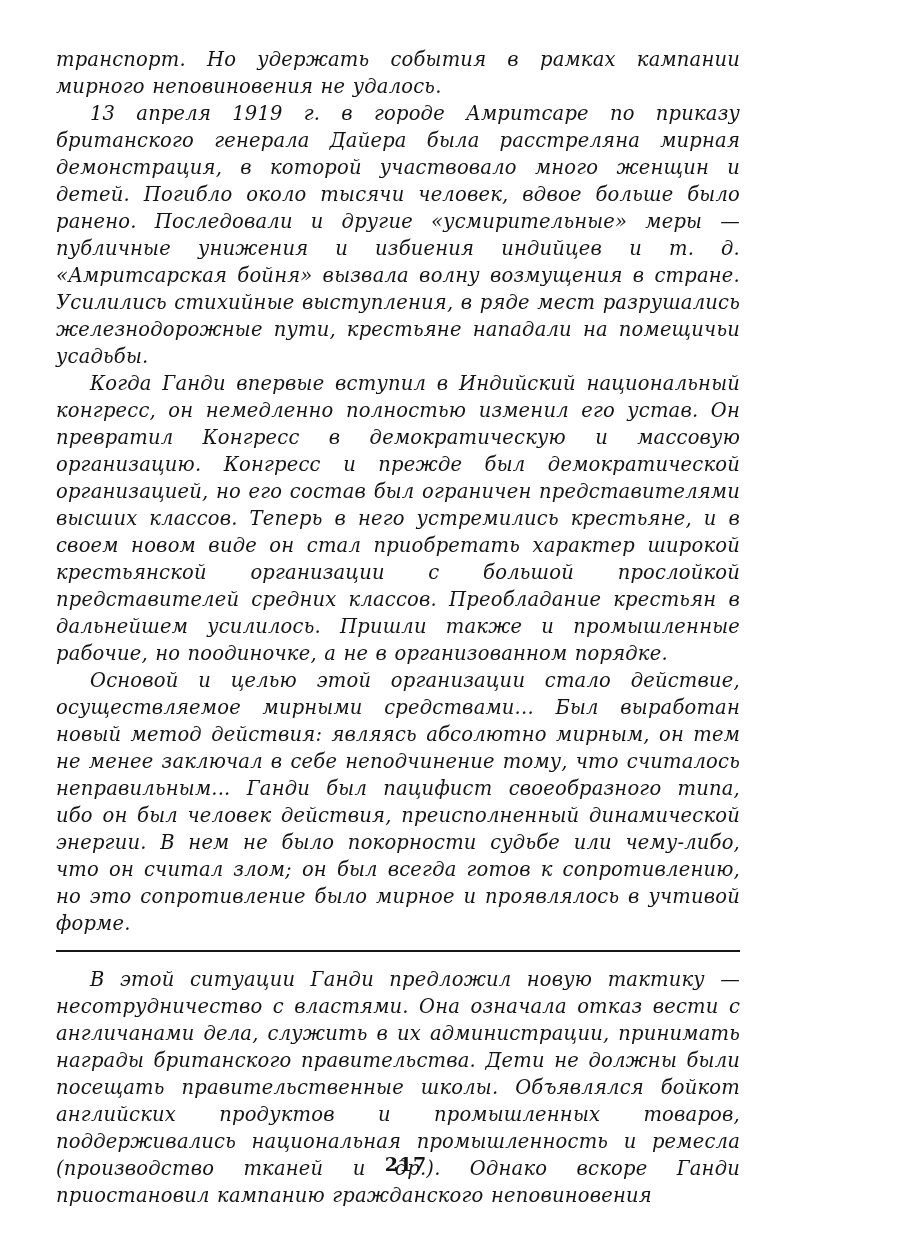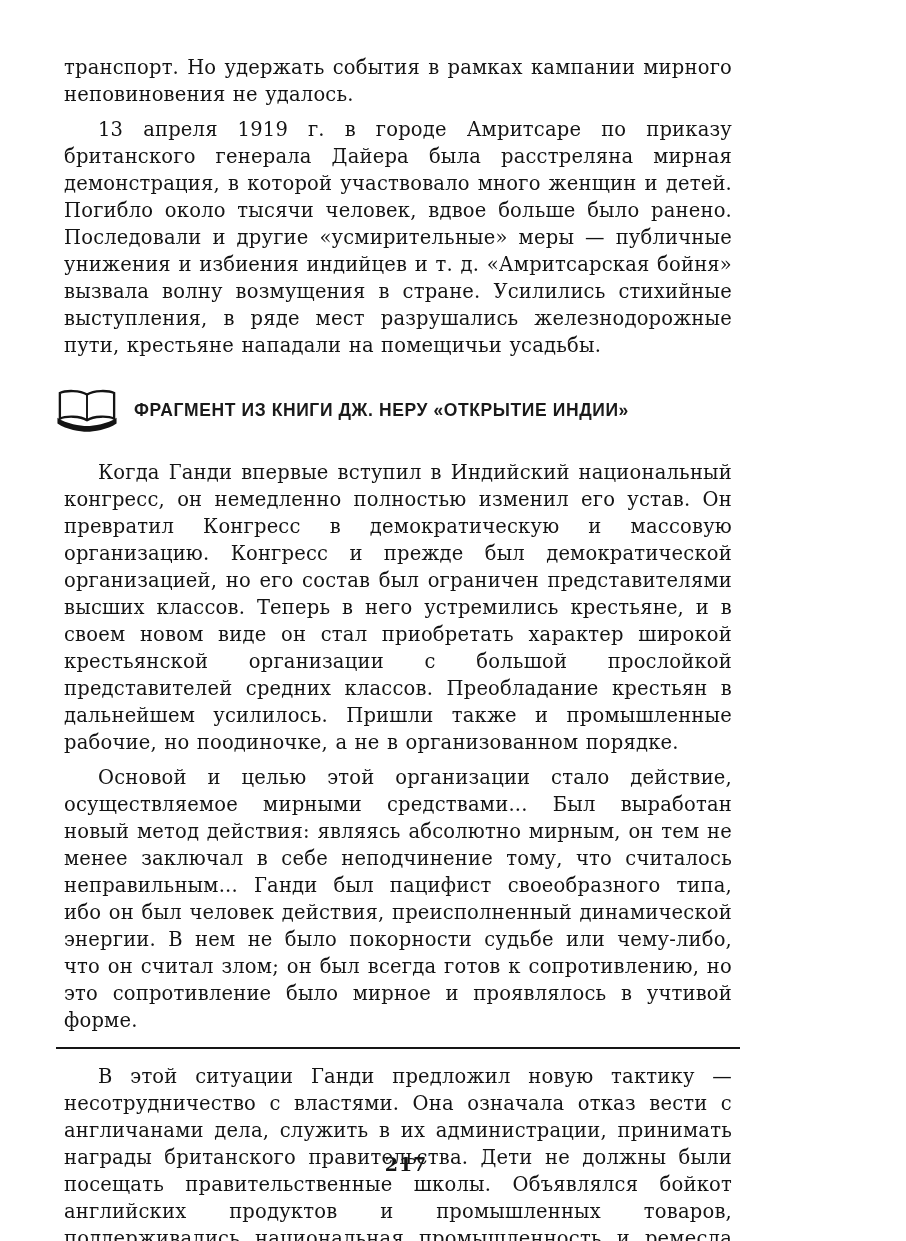--- a/index.html
+++ b/index.html
@@ -21,13 +21,14 @@
     width: 684px;
   }
   .para {
-    margin: 8px;
+    margin: 0;
     text-align: justify;
     font-size: 19.5px;
     line-height: 27px;
     text-indent: 34px;
     letter-spacing: 0.2px;
     word-spacing: 1px;
+    font-style: italic;
   }
   .para.noindent { text-indent: 0; }
   .fragment-heading-row {

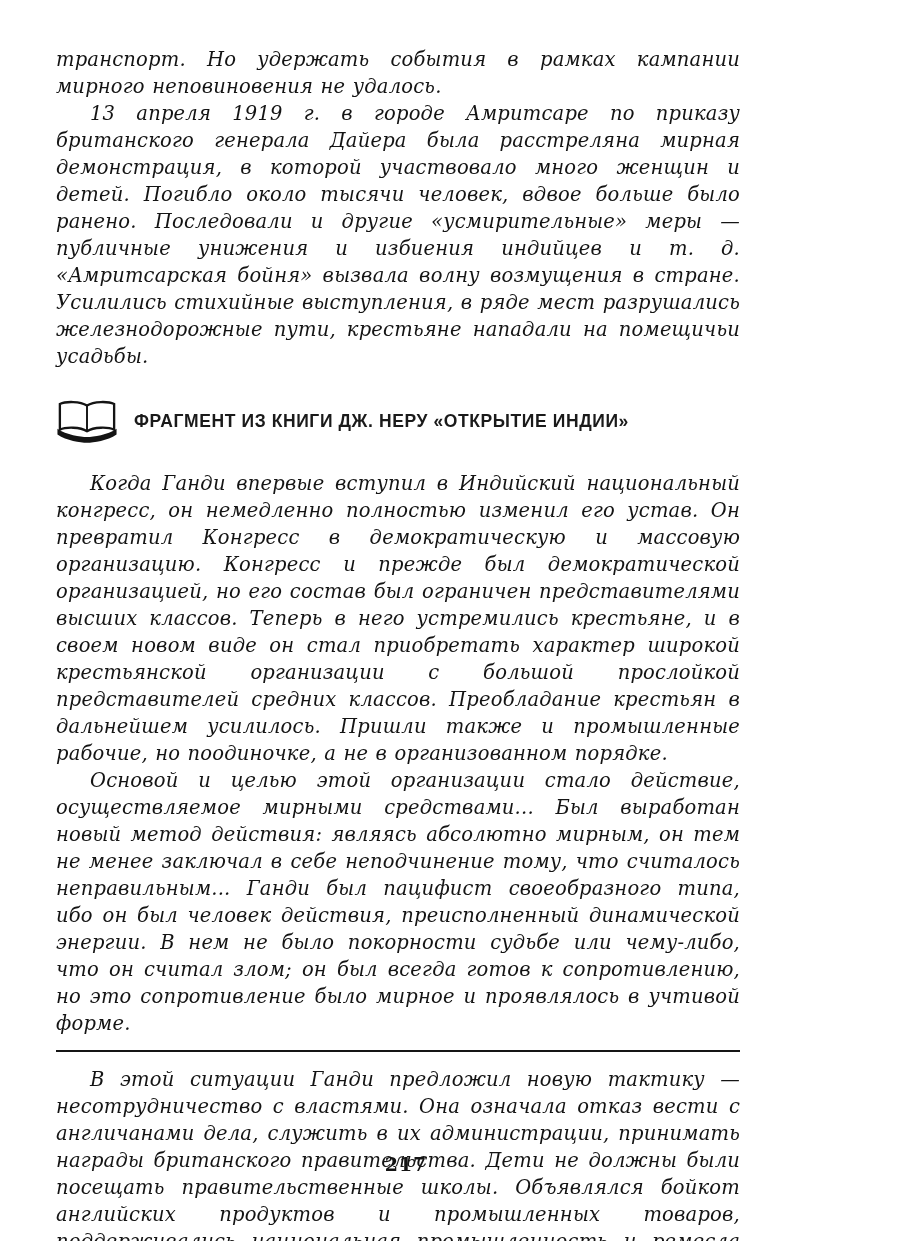--- a/index.html
+++ b/index.html
@@ -73,16 +73,6 @@
 
     <p class="para">13 апреля 1919 г. в городе Амритсаре по приказу британского генерала Дайера была расстреляна мирная демонстрация, в которой участвовало много женщин и детей. Погибло около тысячи человек, вдвое больше было ранено. Последовали и другие «усмирительные» меры — публичные унижения и избиения индийцев и т. д. «Амритсарская бойня» вызвала волну возмущения в стране. Усилились стихийные выступления, в ряде мест разрушались железнодорожные пути, крестьяне нападали на помещичьи усадьбы.</p>
 
-    <div class="fragment-heading-row">
-      <span class="book-icon">
-        <svg viewBox="0 0 64 46" xmlns="http://www.w3.org/2000/svg">
-          <path d="M32 7 C25 2.5 10 2.5 4 5.5 L4 32 C10 29 25 29 32 33.5 C39 29 54 29 60 32 L60 5.5 C54 2.5 39 2.5 32 7 Z" fill="#ffffff" stroke="#141414" stroke-width="2.4"></path>
-          <line x1="32" y1="7" x2="32" y2="33.5" stroke="#141414" stroke-width="2"></line>
-          <path d="M1.5 31 C11 37.5 25 39.5 32 39.5 C39 39.5 53 37.5 62.5 31 L62.5 37 C53 43.5 39 45.5 32 45.5 C25 45.5 11 43.5 1.5 37 Z" fill="#141414"></path>
-        </svg>
-      </span>
-      <span class="fragment-heading">ФРАГМЕНТ ИЗ КНИГИ ДЖ. НЕРУ «ОТКРЫТИЕ ИНДИИ»</span>
-    </div>
 
     <p class="para">Когда Ганди впервые вступил в Индийский национальный конгресс, он немедленно полностью изменил его устав. Он превратил Конгресс в демократическую и массовую организацию. Конгресс и прежде был демократической организацией, но его состав был ограничен представителями высших классов. Теперь в него устремились крестьяне, и в своем новом виде он стал приобретать характер широкой крестьянской организации с большой прослойкой представителей средних классов. Преобладание крестьян в дальнейшем усилилось. Пришли также и промышленные рабочие, но поодиночке, а не в организованном порядке.</p>
 

